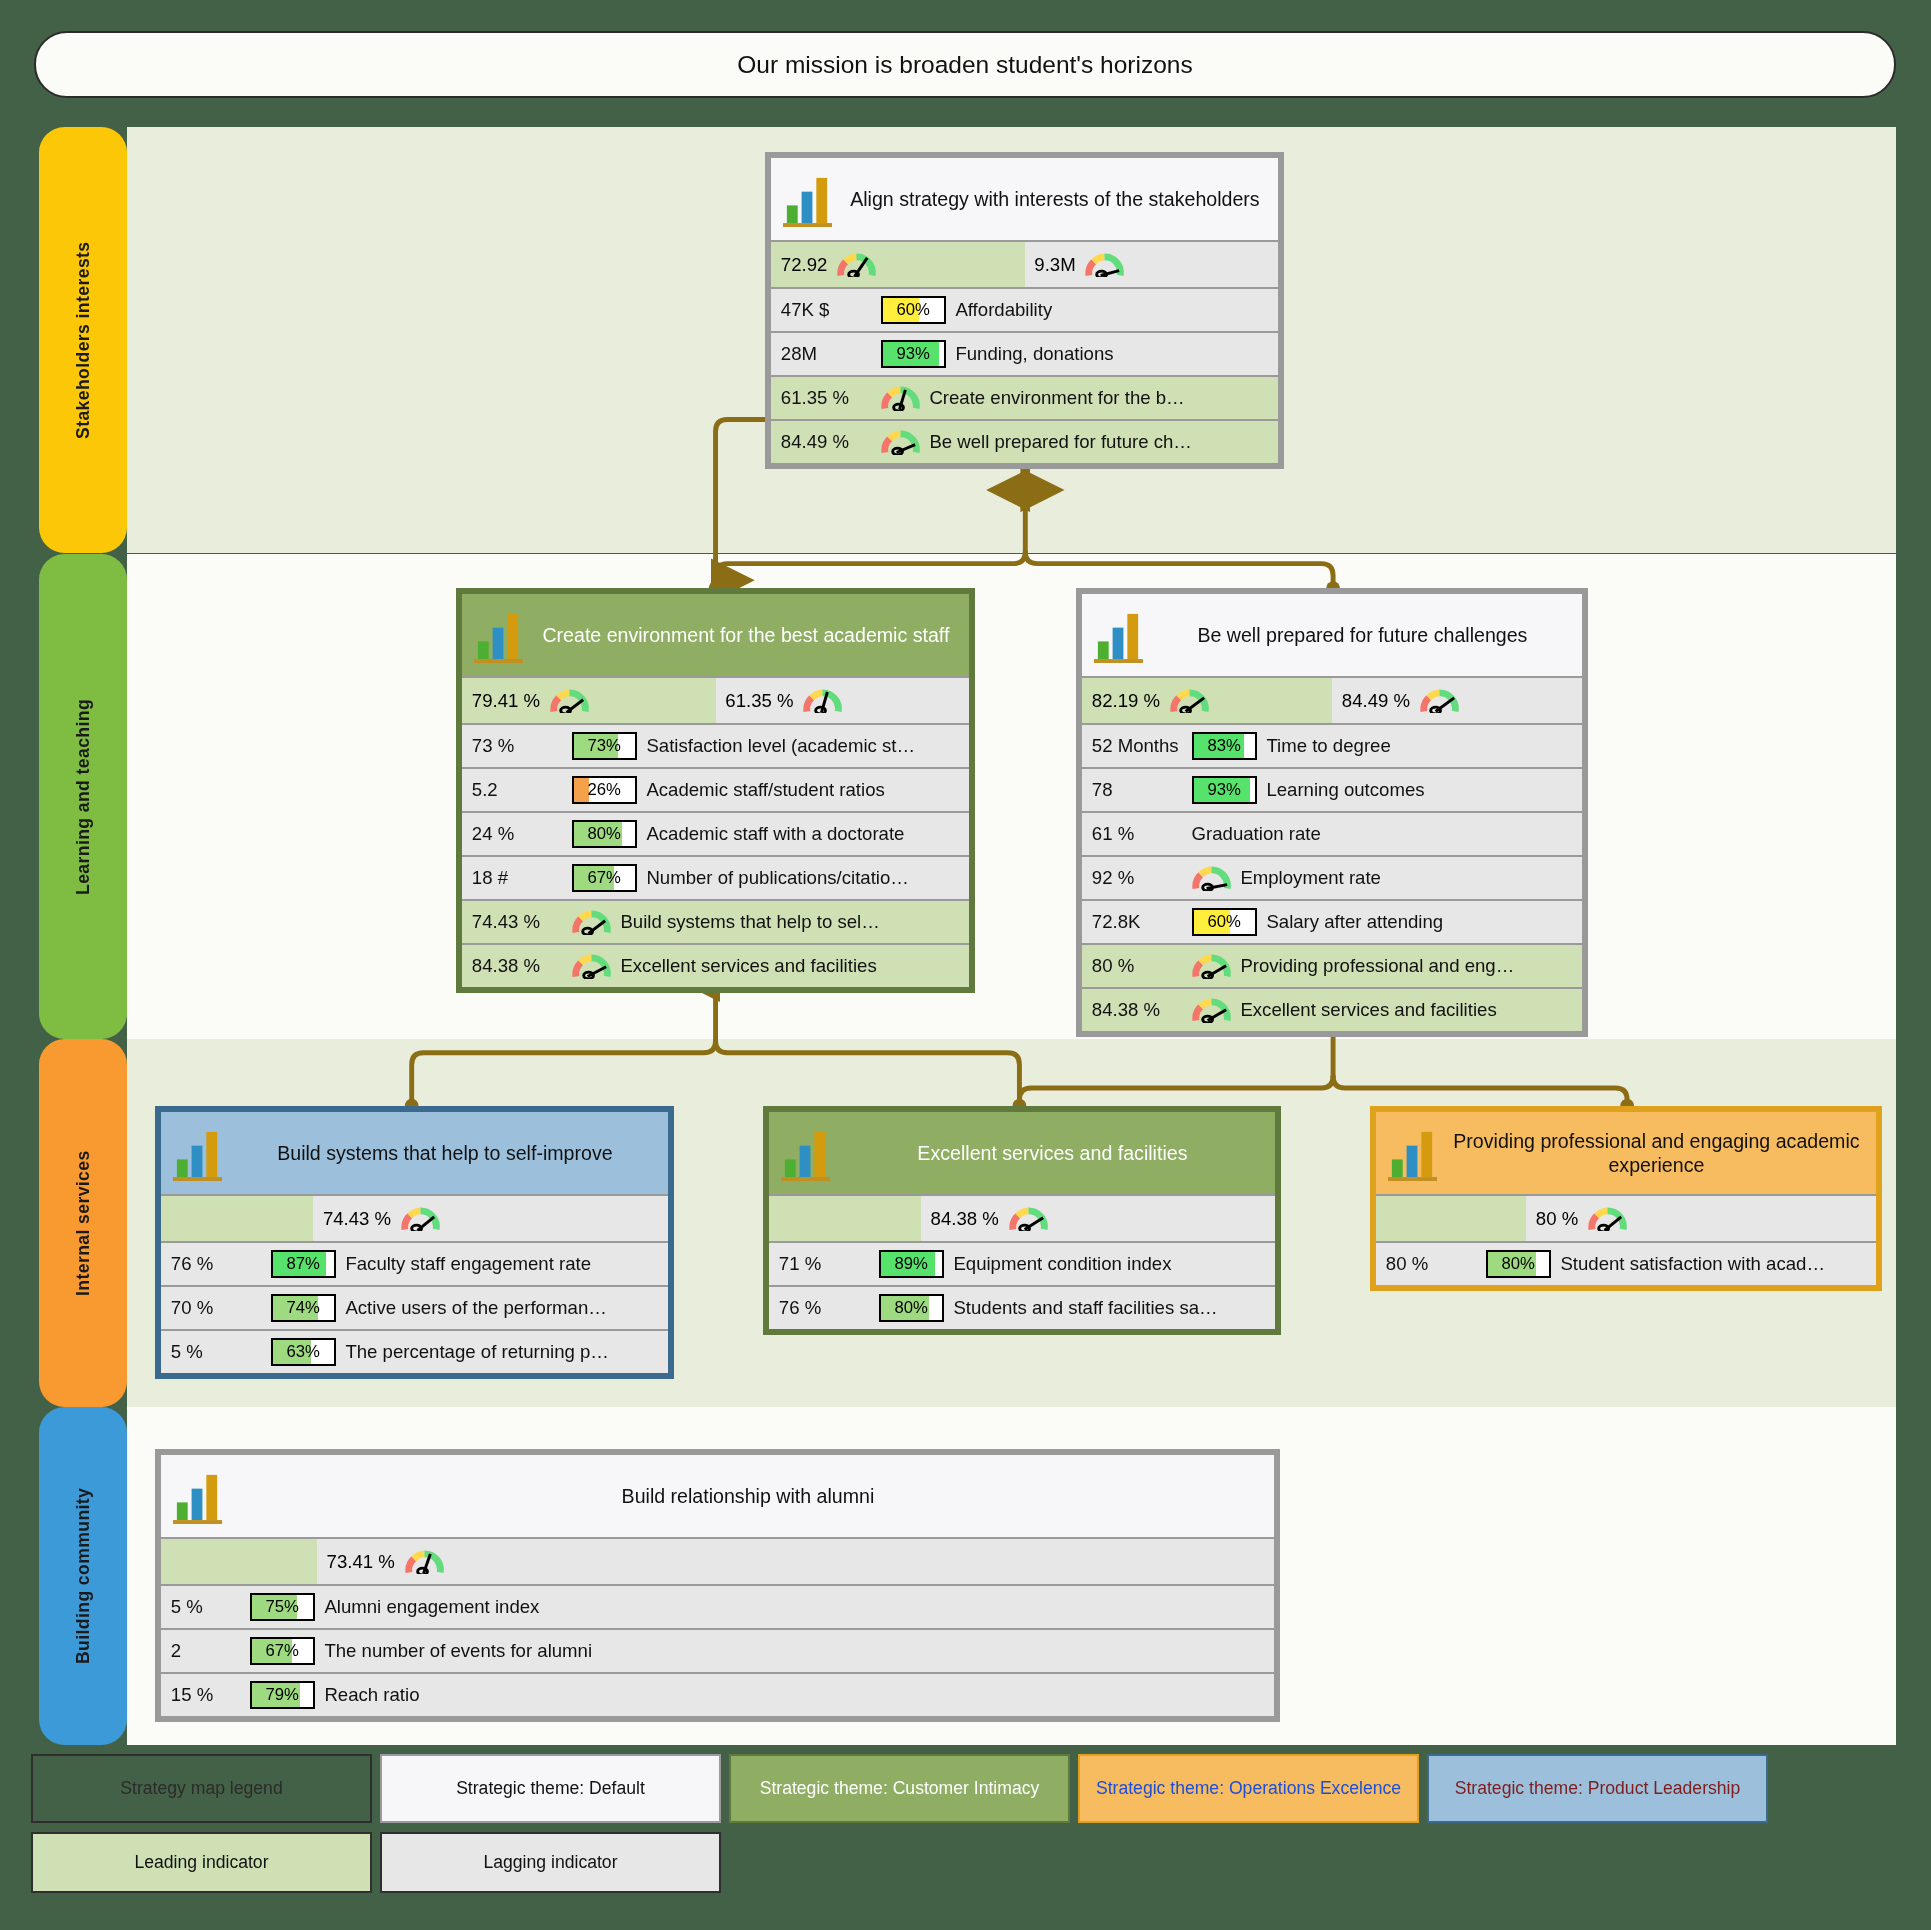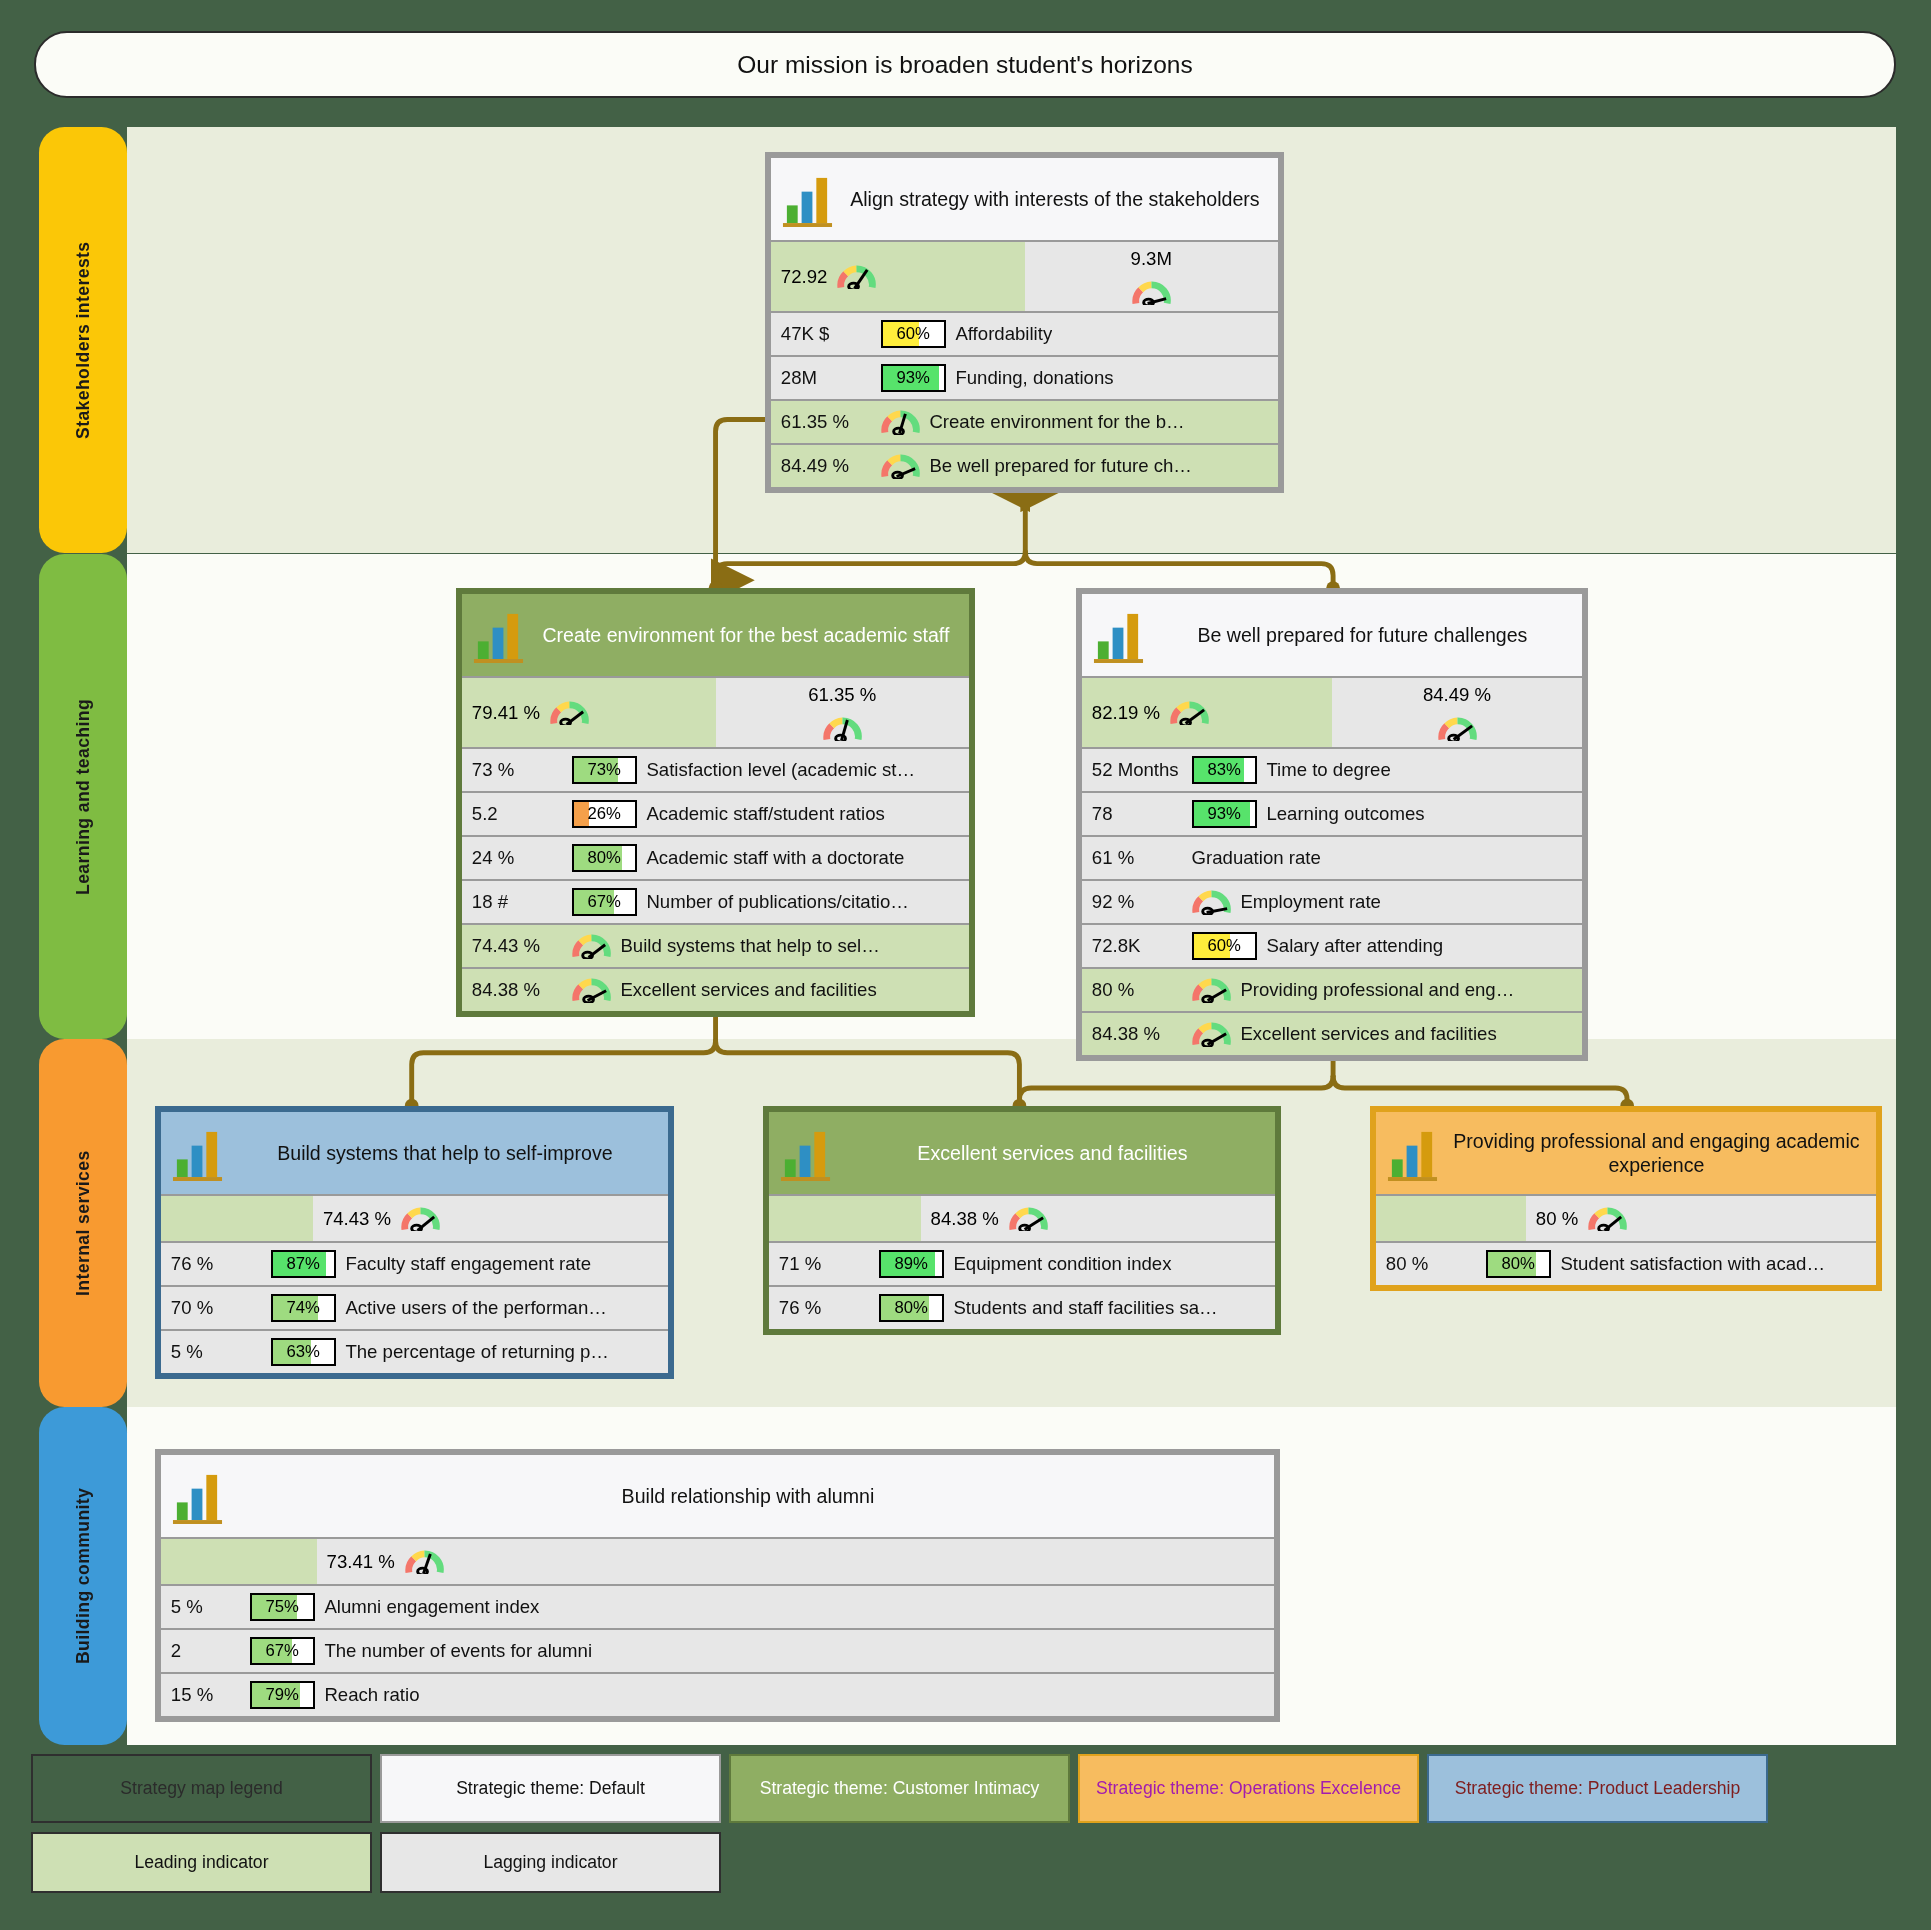--- a/index.html
+++ b/index.html
@@ -79,7 +79,7 @@
     padding:5.9px 9.8px; font-size:18.6px; min-height:45px;
   }
   .scorerow .half.lead{ background:#CEE0B4; }
-  .scorerow .half.lag{ background:#E7E7E7;flex-direction:column; }
+  .scorerow .half.lag{ background:#E7E7E7; }
   .scorerow .half.blankleft{ flex:0 0 30%; background:#CEE0B4; }
   .scorerow .half.widelag{ flex:1 1 auto; background:#E7E7E7; }
 

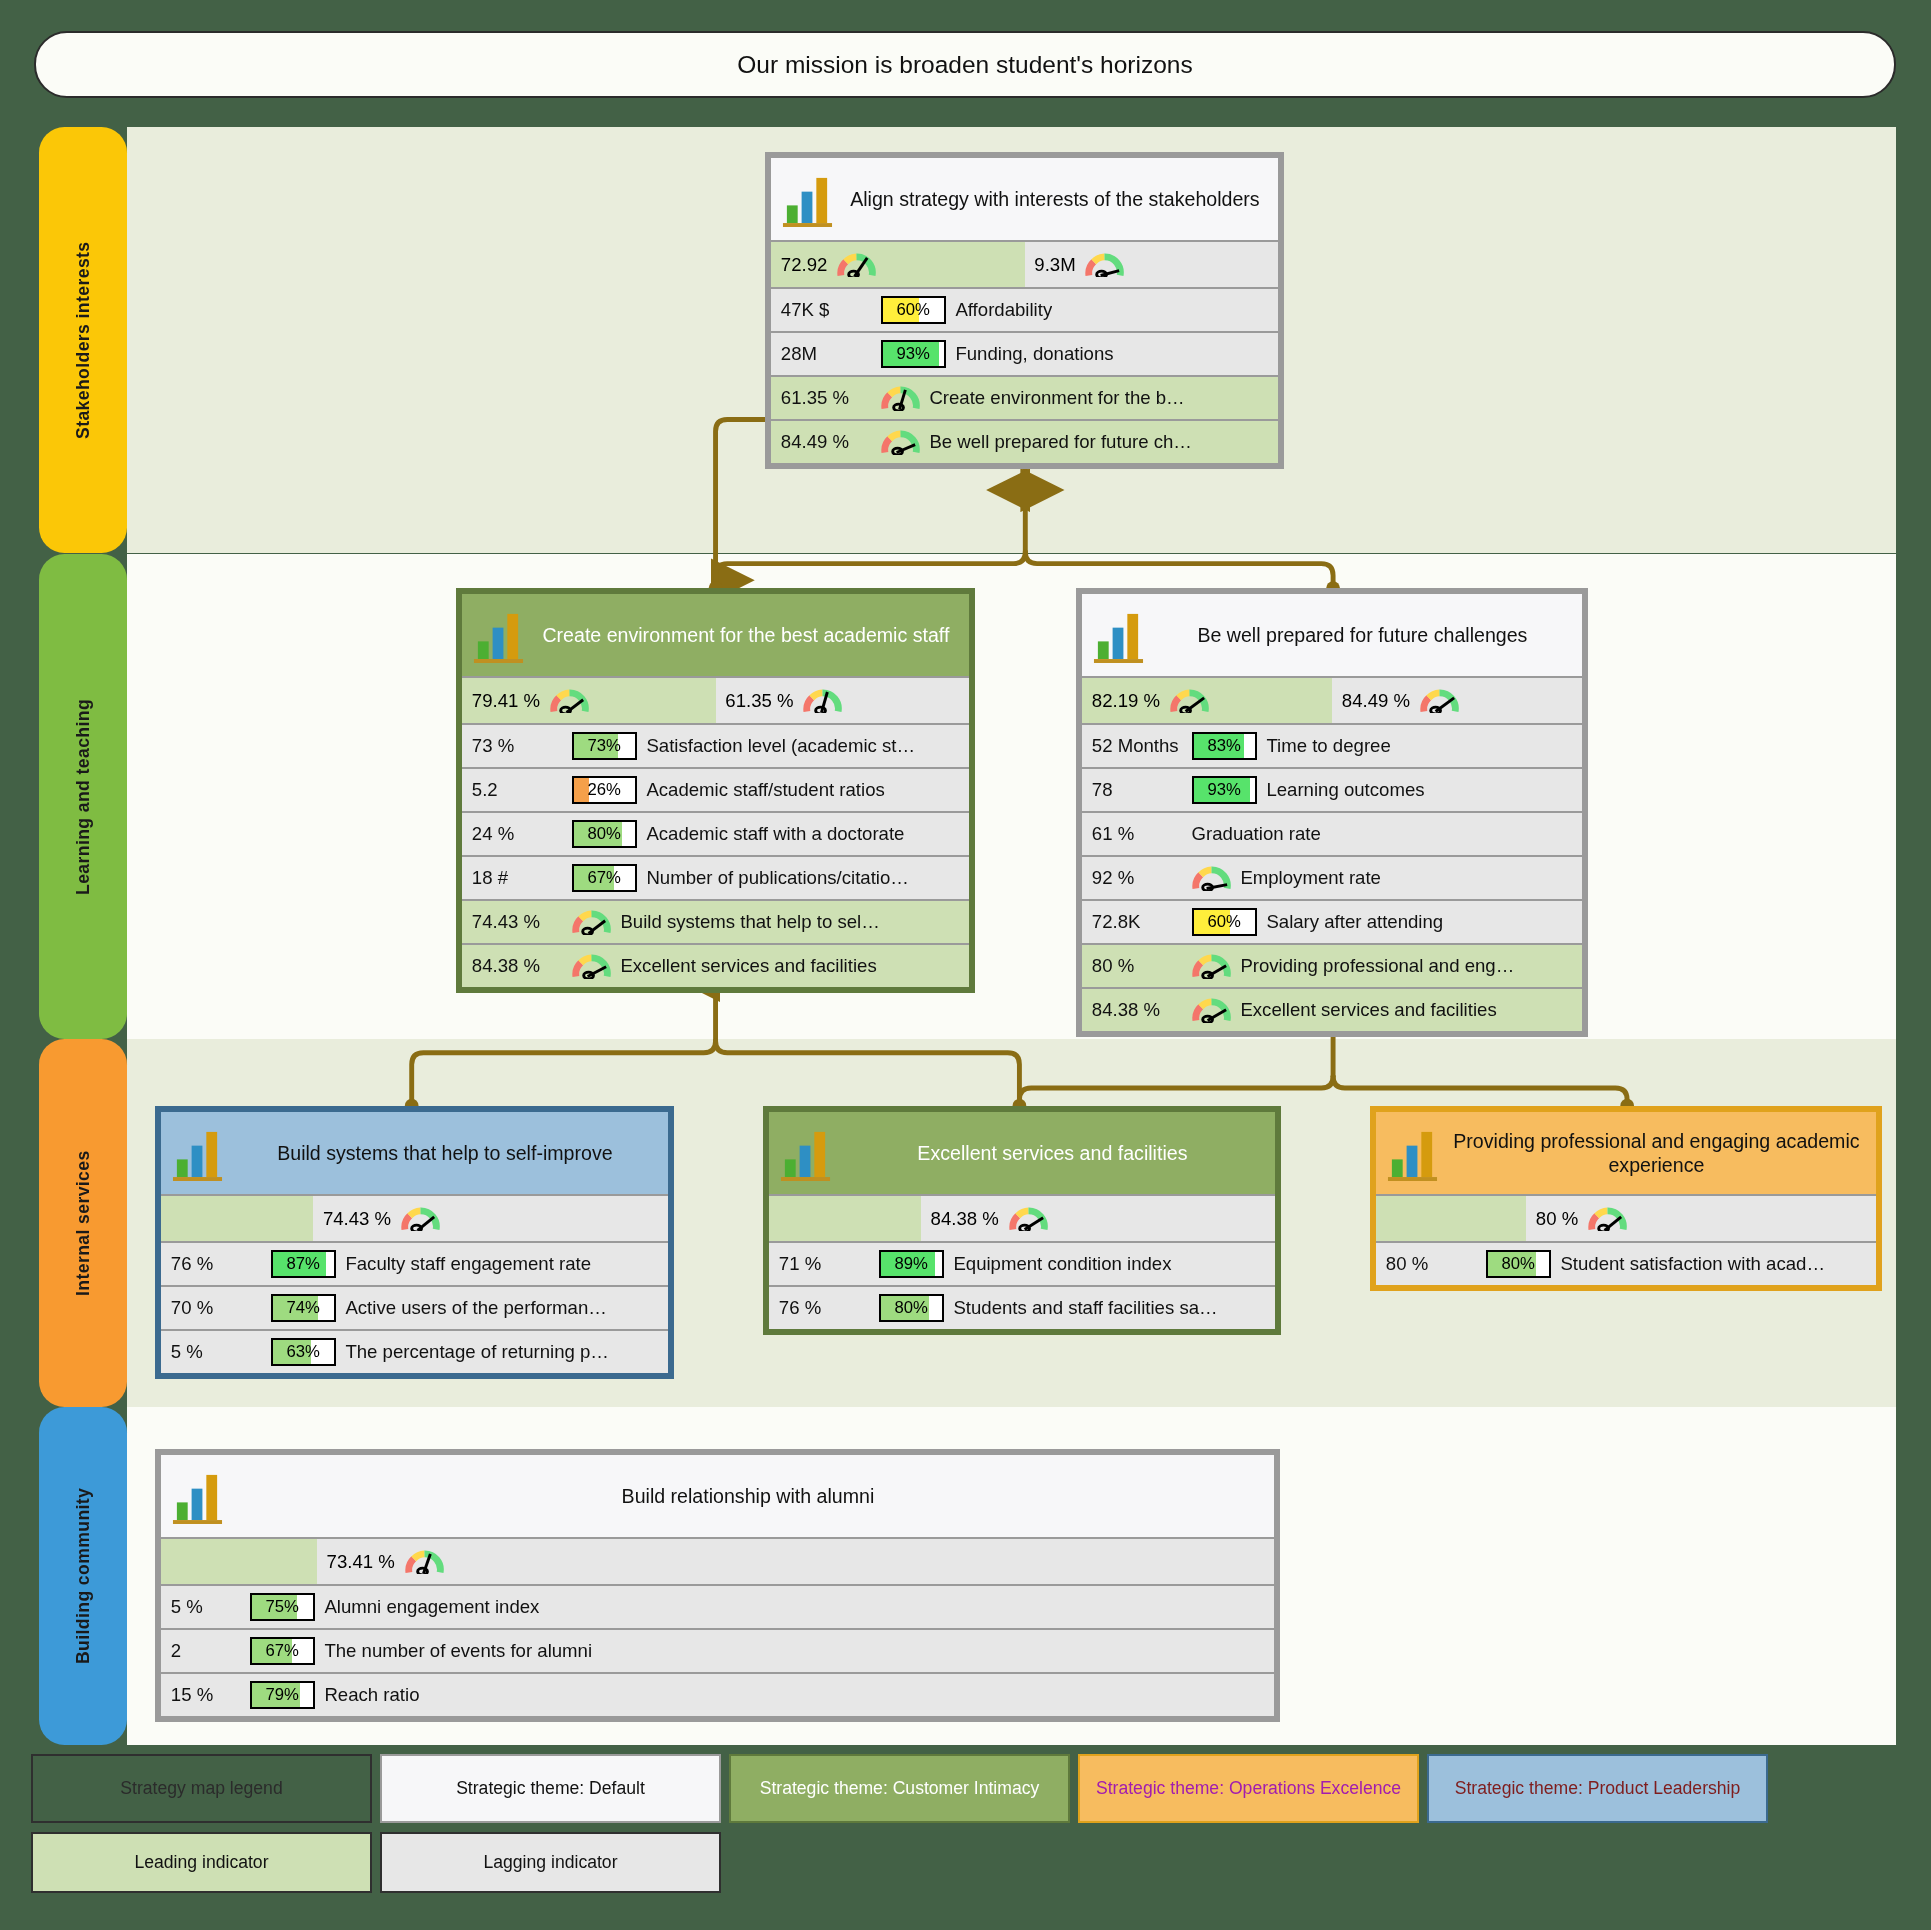--- a/index.html
+++ b/index.html
@@ -680,7 +680,7 @@
   <div class="lgbox" style="left:698px; top:0px; width:341px; height:69px; background:#8FAE63; color:#fff; border-color:#5f7a3c;">
     <span>Strategic theme: Customer Intimacy</span>
   </div>
-  <div class="lgbox" style="left:1047px; top:0px; width:341px; height:69px; background:#F7BC5F; color:#a21caf; border-color:#E0A21C;">
+  <div class="lgbox" style="left:1047px; top:0px; width:341px; height:69px; background:#F7BC5F; color:#1d4ed8; border-color:#E0A21C;">
     <span>Strategic theme: Operations Excelence</span>
   </div>
   <div class="lgbox" style="left:1396px; top:0px; width:341px; height:69px; background:#9CC0DC; color:#7f1d1d; border-color:#3b6a8f;">

